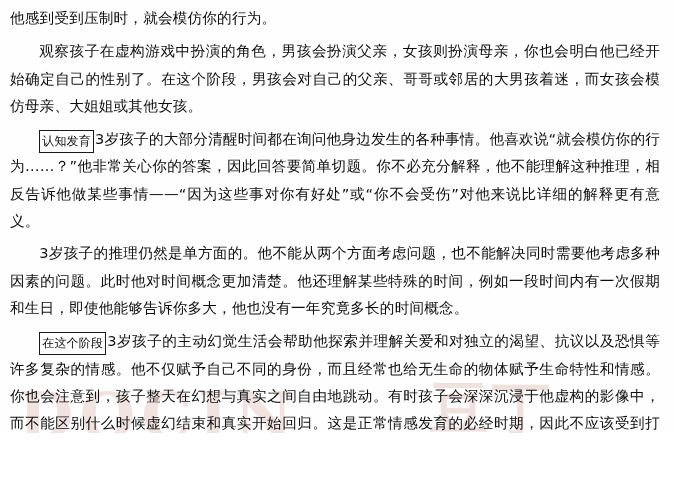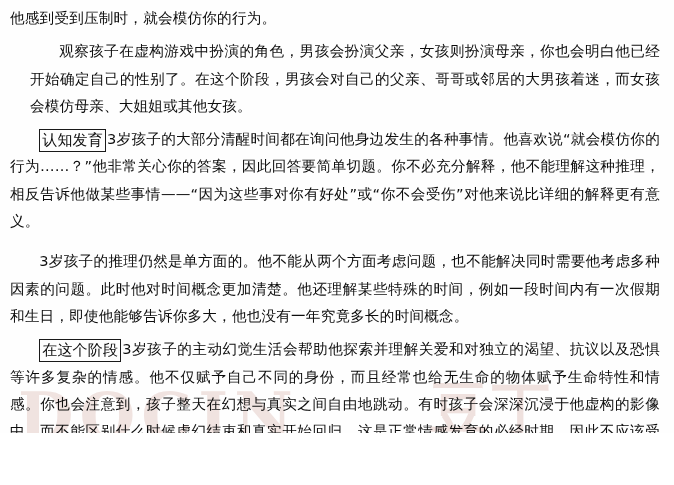--- a/index.html
+++ b/index.html
@@ -84,7 +84,7 @@
     white-space: nowrap;
   }
   .p1 { margin-top: 0px; }
-  .p2 { margin-top: 6px; margin-left: 20px; }
+  .p2 { margin-top: 6px; }
   .p3 { margin-top: 6px; }
   .p4 { margin-top: 13px; }
   .p5 { margin-top: 6px; }

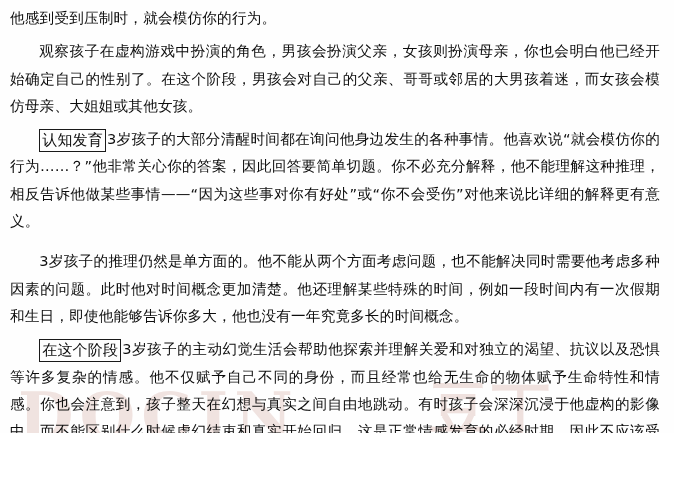--- a/index.html
+++ b/index.html
@@ -43,7 +43,7 @@
     padding: 0px 2px 1px 2px;
     line-height: 20px;
     margin-right: 1px;
-    font-size: 15px;
+    font-size: 12px;
     position: relative;
     top: 1px;
   }

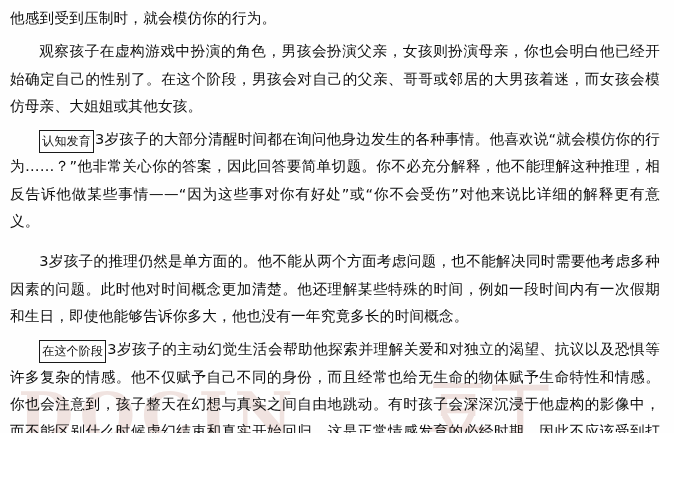--- a/index.html
+++ b/index.html
@@ -86,7 +86,7 @@
   .p1 { margin-top: 0px; }
   .p2 { margin-top: 6px; }
   .p3 { margin-top: 6px; }
-  .p4 { margin-top: 13px; }
+  .p4 { margin-top: 5px; }
   .p5 { margin-top: 6px; }
 </style>
 </head>

